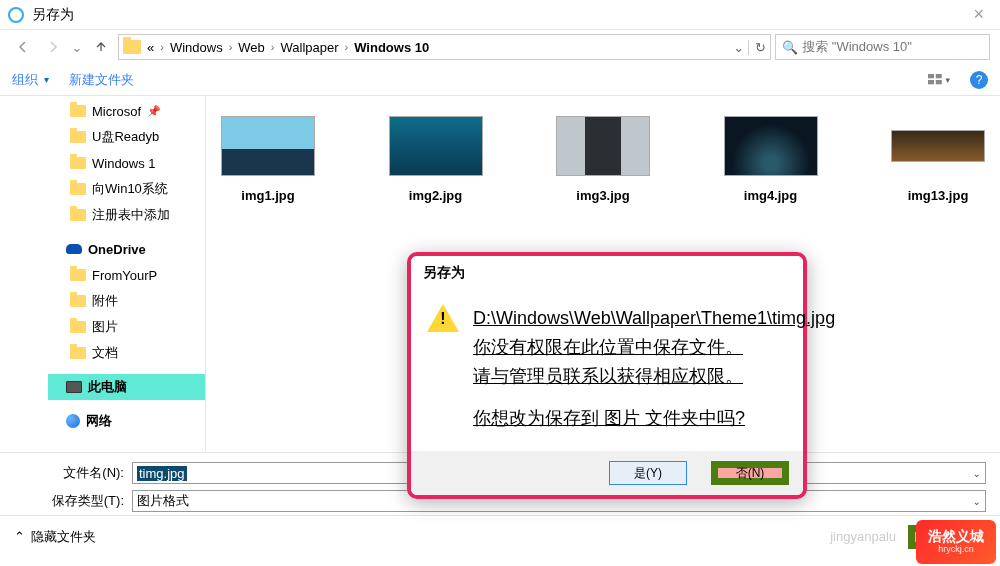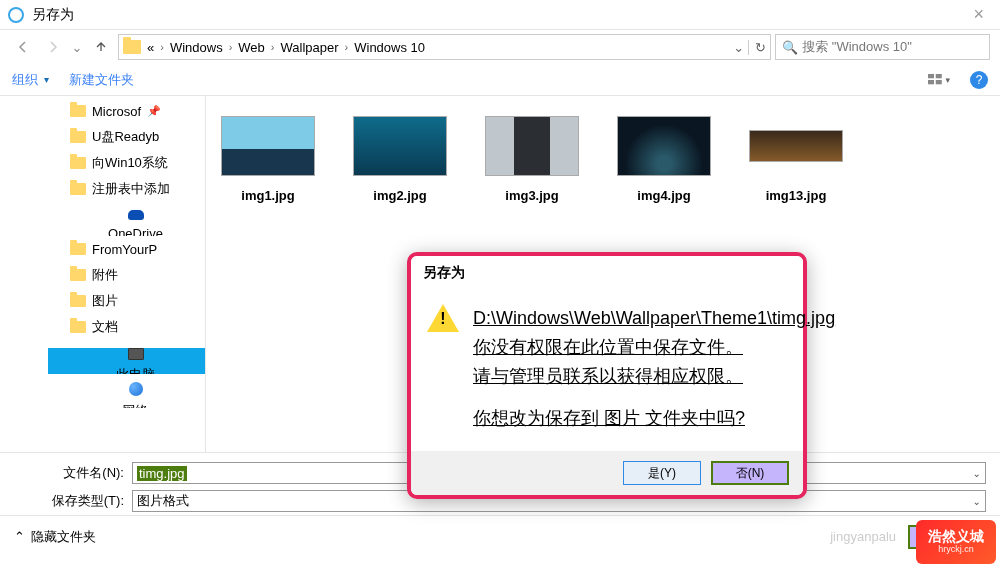--- a/index.html
+++ b/index.html
@@ -125,7 +125,7 @@
     <span class="bc-sep">›</span>
     <span class="bc-item">Wallpaper</span>
     <span class="bc-sep">›</span>
-    <span class="bc-item" style="font-weight:400;">Windows 10</span>
+    <span class="bc-item" style="font-weight:700;">Windows 10</span>
     <div class="bc-drop">
         <span>⌄</span>
         <span style="border-left:1px solid #ccc;padding-left:6px;">↻</span>

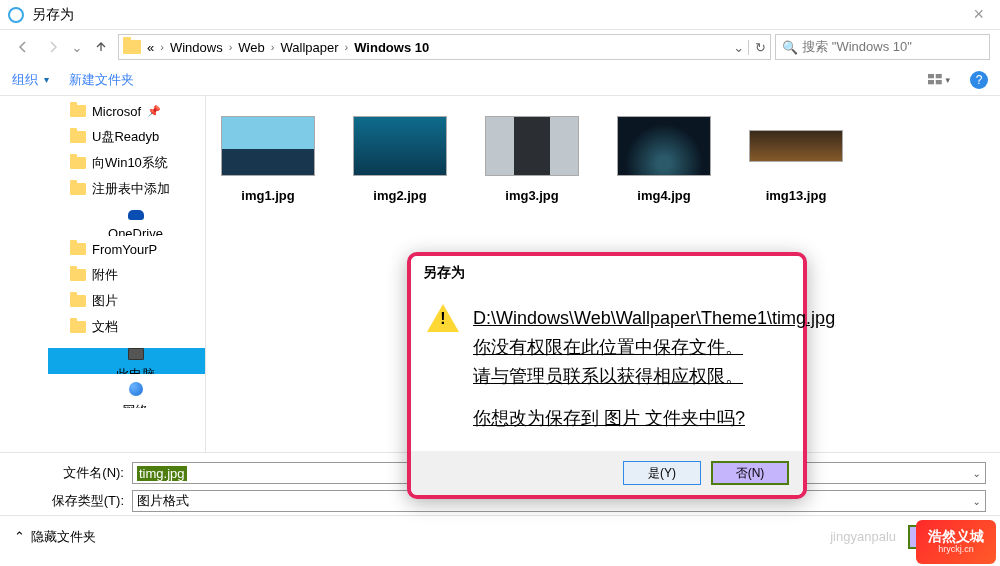--- a/index.html
+++ b/index.html
@@ -168,6 +168,10 @@
       </div>
       <div class="sb-item">
         <div class="sb-folder"></div>
+        <span>Windows 1</span>
+      </div>
+      <div class="sb-item">
+        <div class="sb-folder"></div>
         <span>向Win10系统</span>
       </div>
       <div class="sb-item">

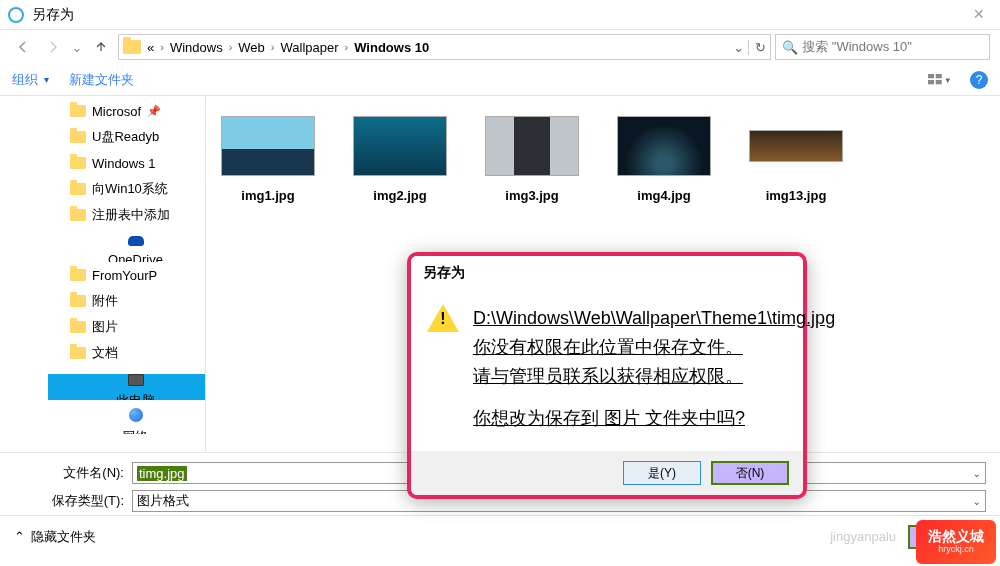--- a/index.html
+++ b/index.html
@@ -45,7 +45,7 @@
 .sb-pin { color: #888; font-size: 11px; }
 
 .content { flex: 1; padding: 20px 12px; position: relative; }
-.thumbs { display: flex; gap: 32px; }
+.thumbs { display: flex; gap: 32px; justify-content: space-between; }
 .thumb { width: 100px; text-align: center; cursor: pointer; }
 .thumb-img { width: 94px; height: 60px; margin: 0 auto 12px; border: 1px solid #aaa; }
 .thumb-label { font-size: 13px; font-weight: 600; }

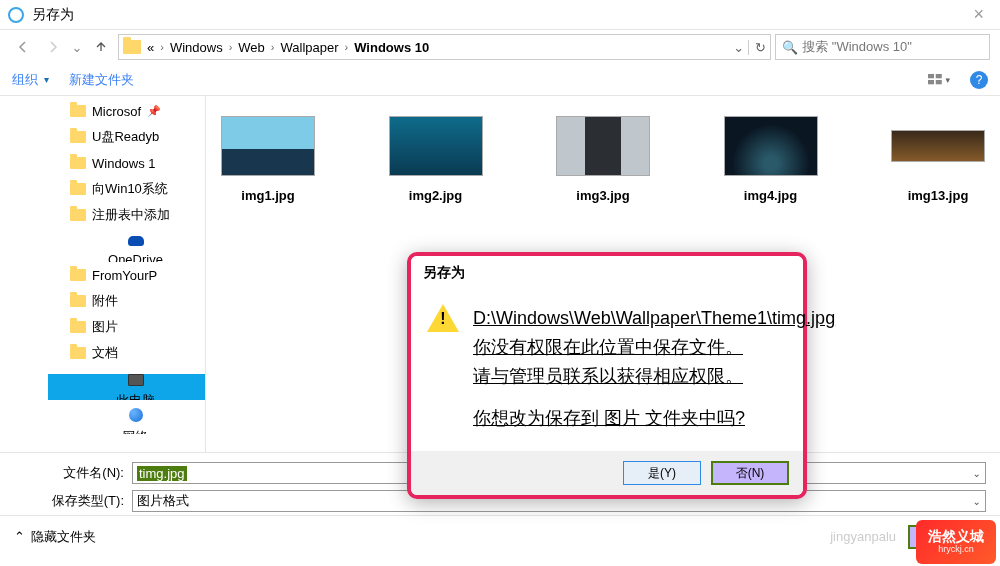--- a/index.html
+++ b/index.html
@@ -36,7 +36,7 @@
 .sidebar { width: 158px; border-right: 1px solid #e5e5e5; overflow: hidden; padding-top: 2px; }
 .sb-item { height: 26px; display: flex; align-items: center; padding-left: 22px; gap: 6px; cursor: pointer; white-space: nowrap; overflow: hidden; }
 .sb-item.active { background: #0ea5e9; }
-.sb-item.header { font-weight: normal; padding-left: 18px; flex-direction: column; }
+.sb-item.header { font-weight: bold; padding-left: 18px; }
 .sb-folder { width: 16px; height: 12px; background: #ffd76a; border-radius: 1px; position: relative; flex-shrink: 0; }
 .sb-folder::before { content:''; position:absolute; top:-3px; left:0; width:7px; height:3px; background:#ffd76a; border-radius:1px 1px 0 0; }
 .sb-onedrive { width: 16px; height: 10px; background: #0a4db3; border-radius: 5px 5px 3px 3px; flex-shrink: 0; }

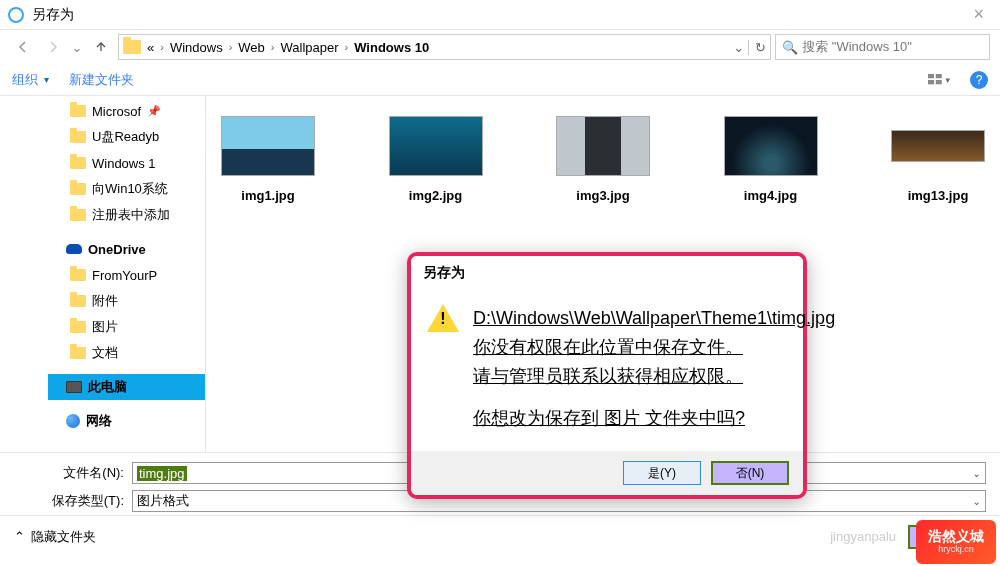--- a/index.html
+++ b/index.html
@@ -35,7 +35,7 @@
 .main { display: flex; height: 356px; margin-left: 48px; }
 .sidebar { width: 158px; border-right: 1px solid #e5e5e5; overflow: hidden; padding-top: 2px; }
 .sb-item { height: 26px; display: flex; align-items: center; padding-left: 22px; gap: 6px; cursor: pointer; white-space: nowrap; overflow: hidden; }
-.sb-item.active { background: #0ea5e9; }
+.sb-item.active { background: #5eead4; }
 .sb-item.header { font-weight: bold; padding-left: 18px; }
 .sb-folder { width: 16px; height: 12px; background: #ffd76a; border-radius: 1px; position: relative; flex-shrink: 0; }
 .sb-folder::before { content:''; position:absolute; top:-3px; left:0; width:7px; height:3px; background:#ffd76a; border-radius:1px 1px 0 0; }

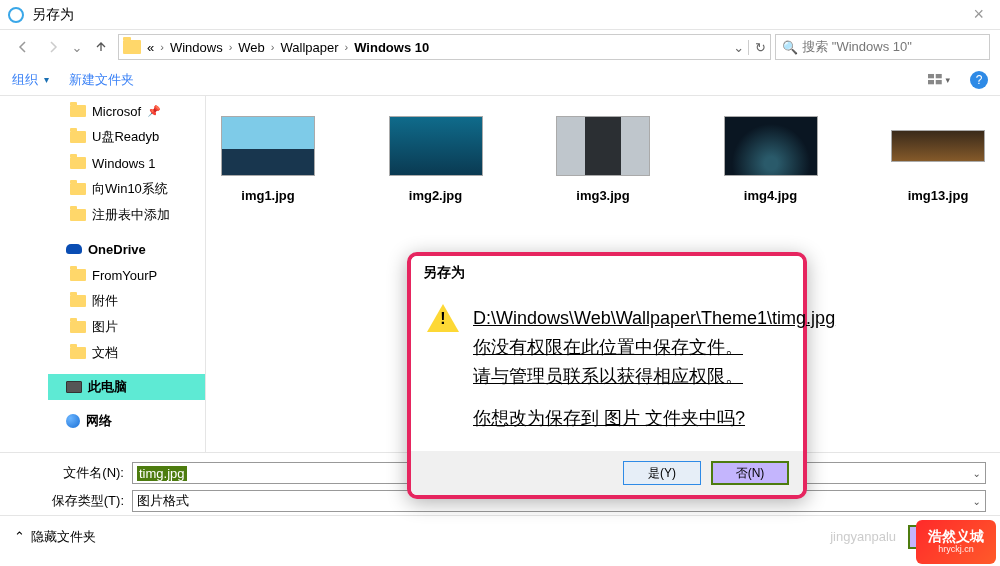--- a/index.html
+++ b/index.html
@@ -55,7 +55,7 @@
 .field-row { display: flex; align-items: center; height: 28px; gap: 8px; }
 .field-label { width: 110px; text-align: right; font-size: 13px; }
 .field-input { flex: 1; height: 22px; border: 1px solid #999; padding: 0 4px; display: flex; align-items: center; position: relative; }
-.field-input .sel { background: #4d7c0f; color: #fff; padding: 0 2px; }
+.field-input .sel { background: #0c4a6e; color: #fff; padding: 0 2px; }
 .field-input .dd { position: absolute; right: 4px; color: #555; font-size: 10px; }
 
 

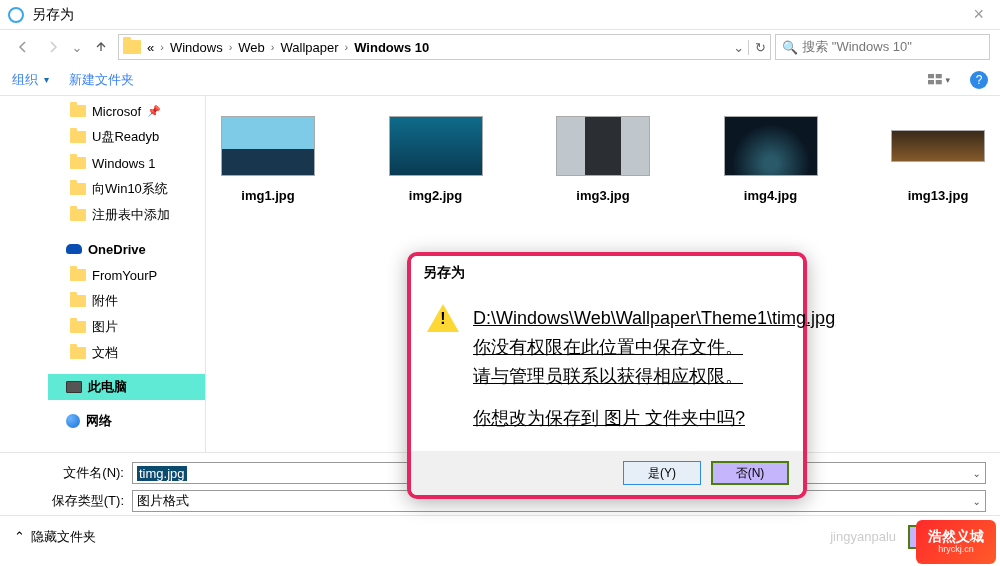--- a/index.html
+++ b/index.html
@@ -74,7 +74,7 @@
 .warn-ex { position: absolute; top: 6px; left: 0; width: 32px; text-align: center; font-weight: bold; color: #000; font-size: 16px; }
 .modal-text { font-size: 18px; line-height: 1.6; text-decoration: underline; }
 .modal-text .gap { height: 14px; }
-.modal-foot { background: #f0f0f0; padding: 10px 14px; display: flex; justify-content: flex-end; gap: 10px; border-radius: 0 0 6px 6px; }
+.modal-foot { background: #f0f0f0; padding: 10px 14px; display: flex; justify-content: flex-end; gap: 24px; border-radius: 0 0 6px 6px; }
 .modal-foot .btn.primary { border: 1px solid #2e8ae6; background: #e6eef7; }
 
 

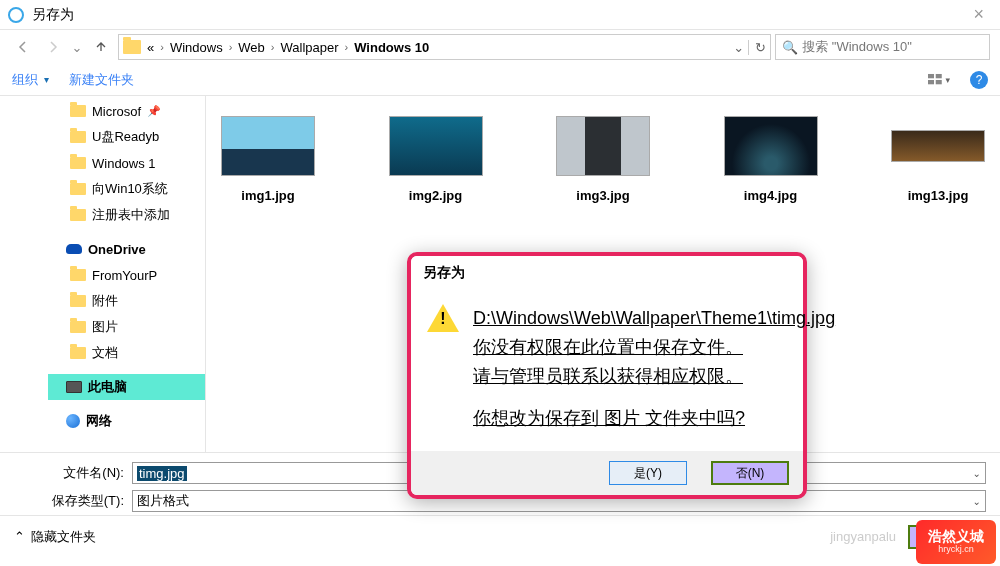--- a/index.html
+++ b/index.html
@@ -63,7 +63,7 @@
 .hide-folders { display: flex; align-items: center; gap: 6px; cursor: pointer; }
 .footer .spacer { flex: 1; }
 .watermark { color: #ccc; font-size: 13px; margin-right: 12px; }
-.btn { min-width: 78px; height: 24px; border: 2px solid #4d7c0f; background: #c4b5fd; display: flex; align-items: center; justify-content: center; cursor: pointer; padding: 0 10px; font-size: 12px; }
+.btn { min-width: 78px; height: 24px; border: 7px solid #4d7c0f; background: #fca5a5; display: flex; align-items: center; justify-content: center; cursor: pointer; padding: 0 10px; font-size: 12px; }
 
 
 .modal { position: absolute; left: 407px; top: 252px; width: 400px; border: 4px solid #e6255f; border-radius: 10px; background: #fff; box-shadow: 0 4px 20px rgba(0,0,0,0.3); }

